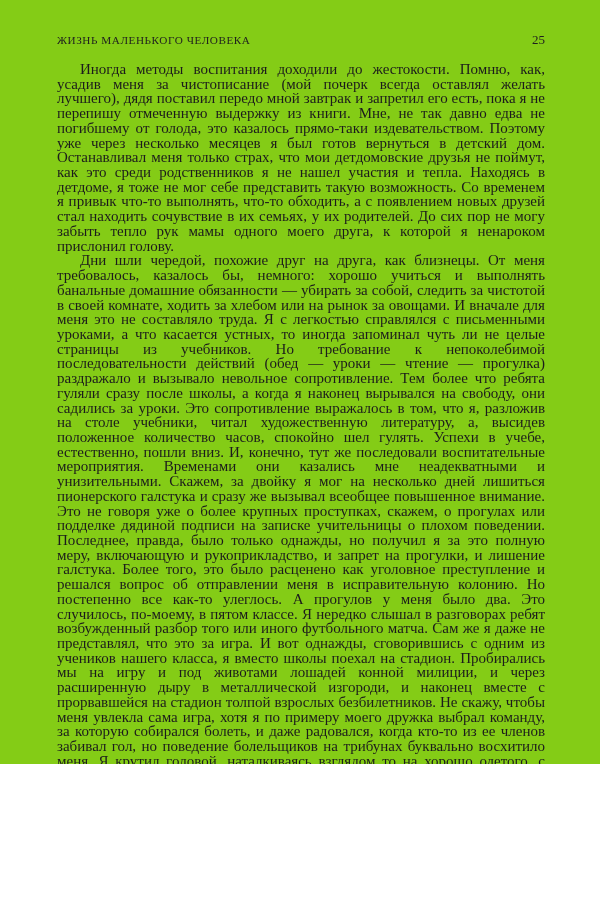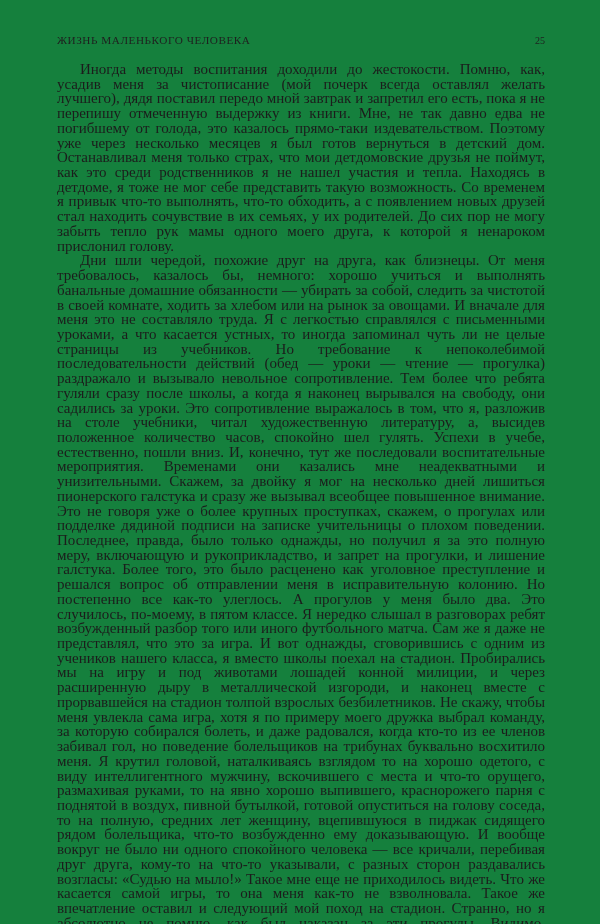--- a/index.html
+++ b/index.html
@@ -12,8 +12,8 @@
   .page {
     position: relative;
     width: 600px;
-    height: 924px;
-    background: #15803d;
+    height: 764px;
+    background: #84cc16;
     overflow: hidden;
     font-family: "Liberation Serif", "DejaVu Serif", serif;
     color: #1a1a1a;

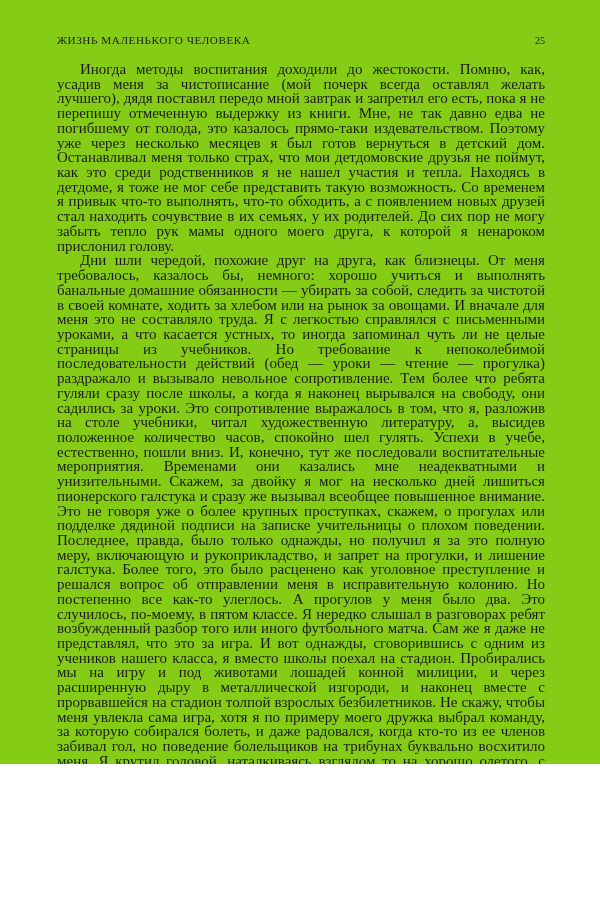--- a/index.html
+++ b/index.html
@@ -41,7 +41,7 @@
   }
 
   .running-head .head-folio {
-    font-size: 10px;
+    font-size: 13px;
     letter-spacing: 0;
   }
 

